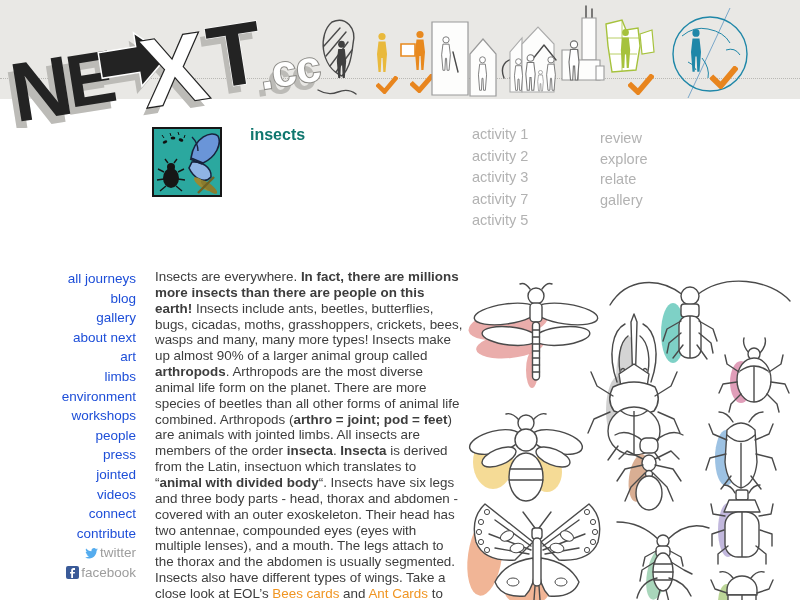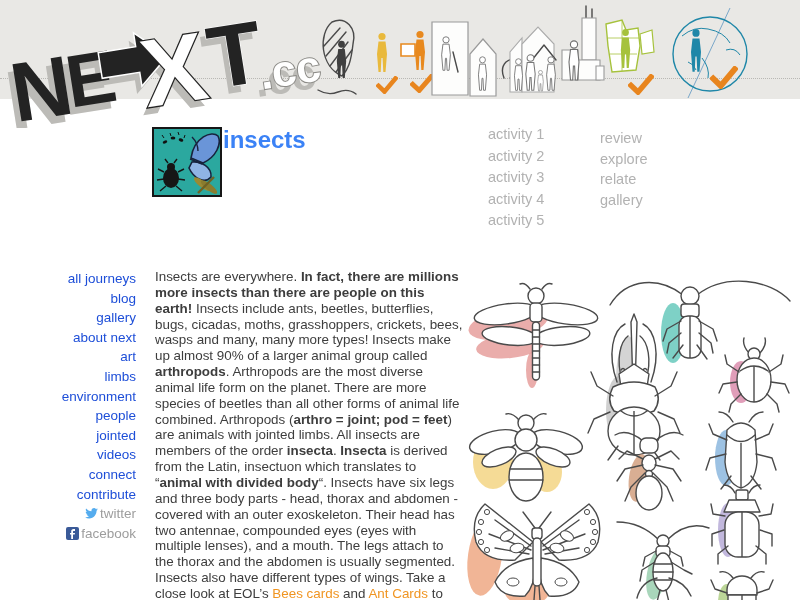--- a/index.html
+++ b/index.html
@@ -14,7 +14,7 @@
   .sk path,.sk rect,.sk circle,.sk polygon,.sk line{vector-effect:non-scaling-stroke}
   
   .thumb{position:absolute;left:152px;top:127px;width:70px;height:70px;border:2px solid #161616;box-sizing:border-box}
-  .page-title{position:absolute;left:223px;top:126px;font-size:24px;font-weight:bold;color:#3b82f6;margin:0}
+  .page-title{position:absolute;left:250px;top:126px;font-size:16px;font-weight:bold;color:#0f766e;margin:0}
   .activities{position:absolute;left:488px;top:124px}
   .subnav{position:absolute;left:600px;top:128px}
   .nav-link{font-size:14.5px;color:#b2b2b2;line-height:21.5px;cursor:pointer}

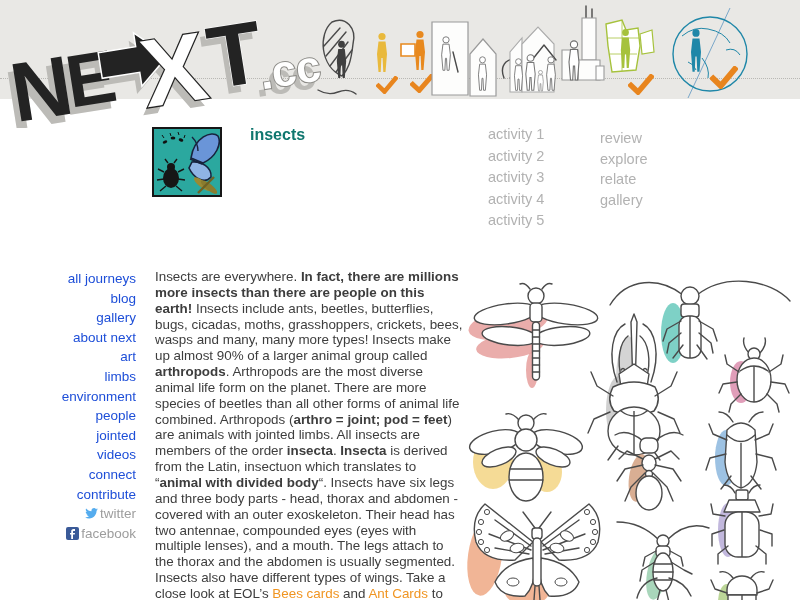--- a/index.html
+++ b/index.html
@@ -15,7 +15,7 @@
   
   .thumb{position:absolute;left:152px;top:127px;width:70px;height:70px;border:2px solid #161616;box-sizing:border-box}
   .page-title{position:absolute;left:250px;top:126px;font-size:16px;font-weight:bold;color:#0f766e;margin:0}
-  .activities{position:absolute;left:488px;top:124px}
+  .activities{position:absolute;left:472px;top:124px}
   .subnav{position:absolute;left:600px;top:128px}
   .nav-link{font-size:14.5px;color:#b2b2b2;line-height:21.5px;cursor:pointer}
   .subnav .nav-link{line-height:20.5px}

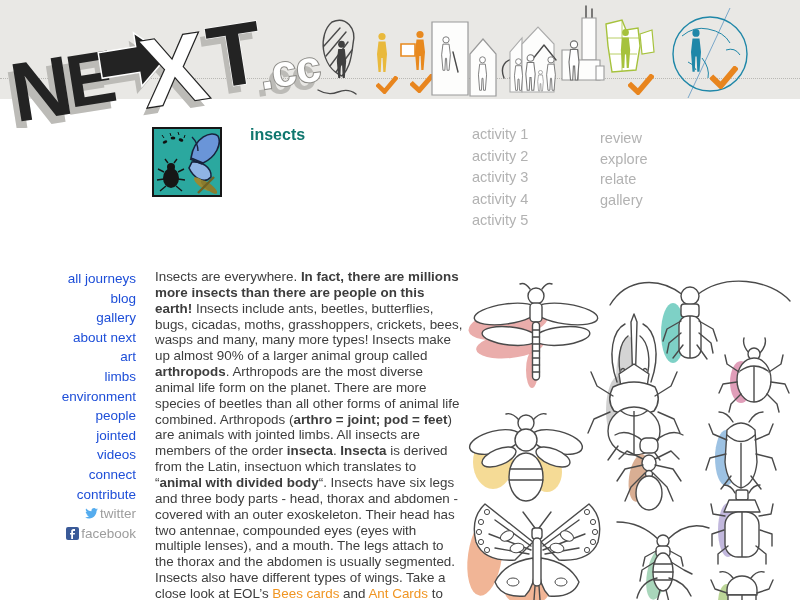--- a/index.html
+++ b/index.html
@@ -174,7 +174,7 @@
     <div class="nav-link">activity 1</div>
     <div class="nav-link">activity 2</div>
     <div class="nav-link">activity 3</div>
-    <div class="nav-link">activity 4</div>
+    <div class="nav-link">activity 7</div>
     <div class="nav-link">activity 5</div>
   </nav>
 <nav class="subnav" id="subnav">

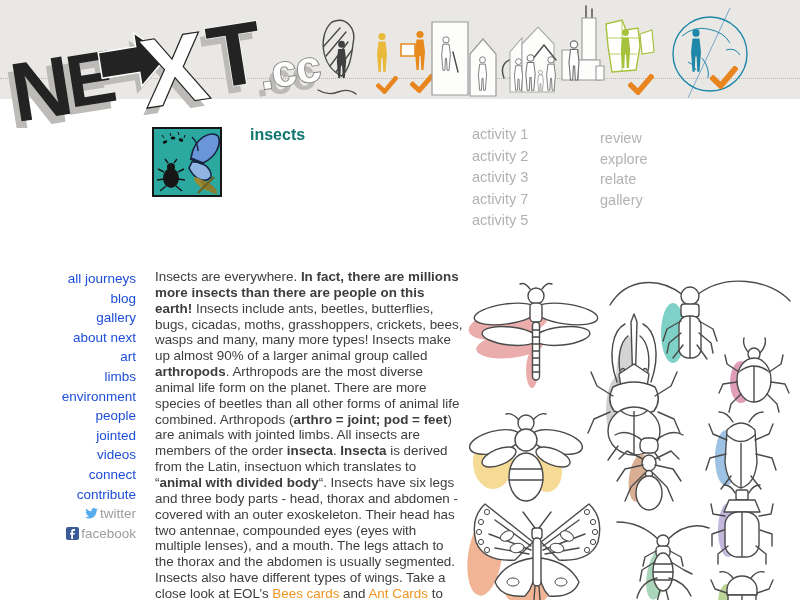--- a/index.html
+++ b/index.html
@@ -193,6 +193,7 @@
       <div class="side-link">art</div>
       <div class="side-link">limbs</div>
       <div class="side-link">environment</div>
+      <div class="side-link">workshops</div>
       <div class="side-link">people</div>
       <div class="side-link">jointed</div>
       <div class="side-link">videos</div>

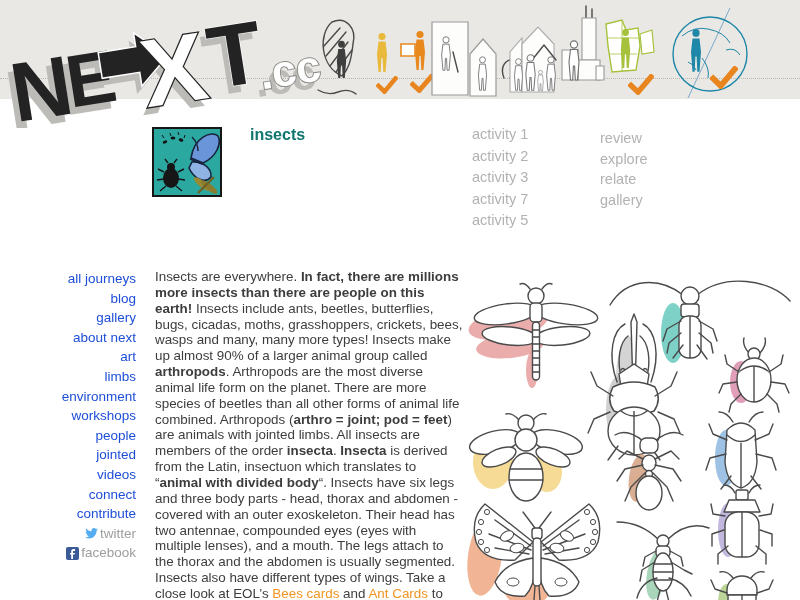--- a/index.html
+++ b/index.html
@@ -195,6 +195,7 @@
       <div class="side-link">environment</div>
       <div class="side-link">workshops</div>
       <div class="side-link">people</div>
+      <div class="side-link">press</div>
       <div class="side-link">jointed</div>
       <div class="side-link">videos</div>
       <div class="side-link">connect</div>

